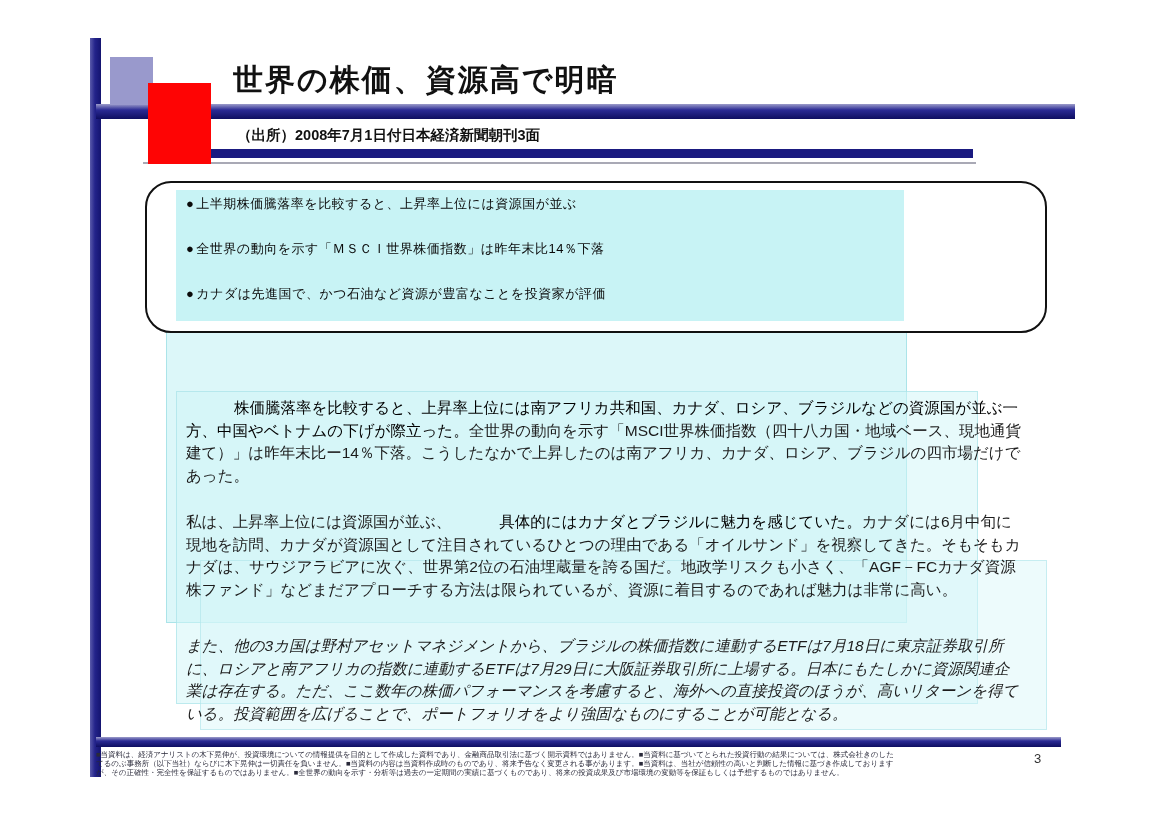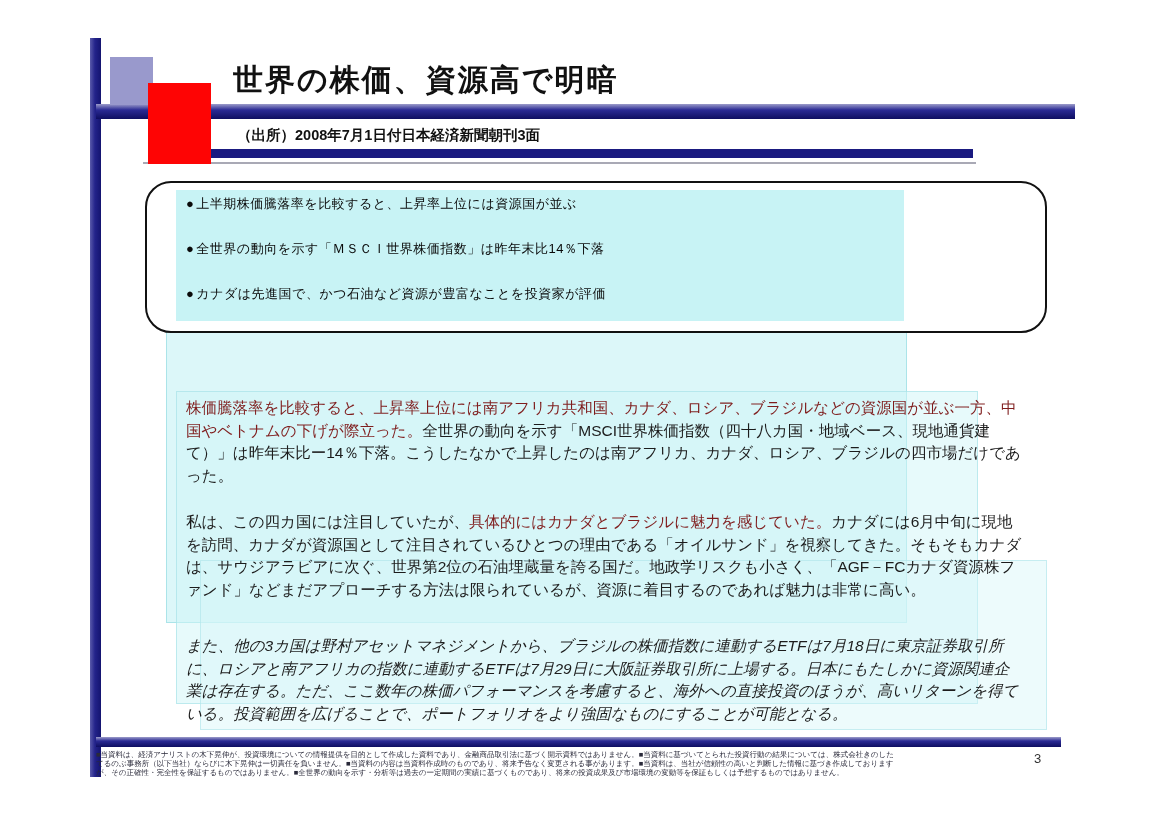--- a/index.html
+++ b/index.html
@@ -84,7 +84,7 @@
   #par-2{top:397px;}
   #par-3{top:511px;}
   #par-4{top:635px;font-style:italic;}
-  .red-text{color:#7f1d1d;}
+  .red-text{color:#000000;margin-left:48px;}
   
   .footer-disclaimer{
     position:absolute;left:96px;top:750px;width:908px;z-index:6;

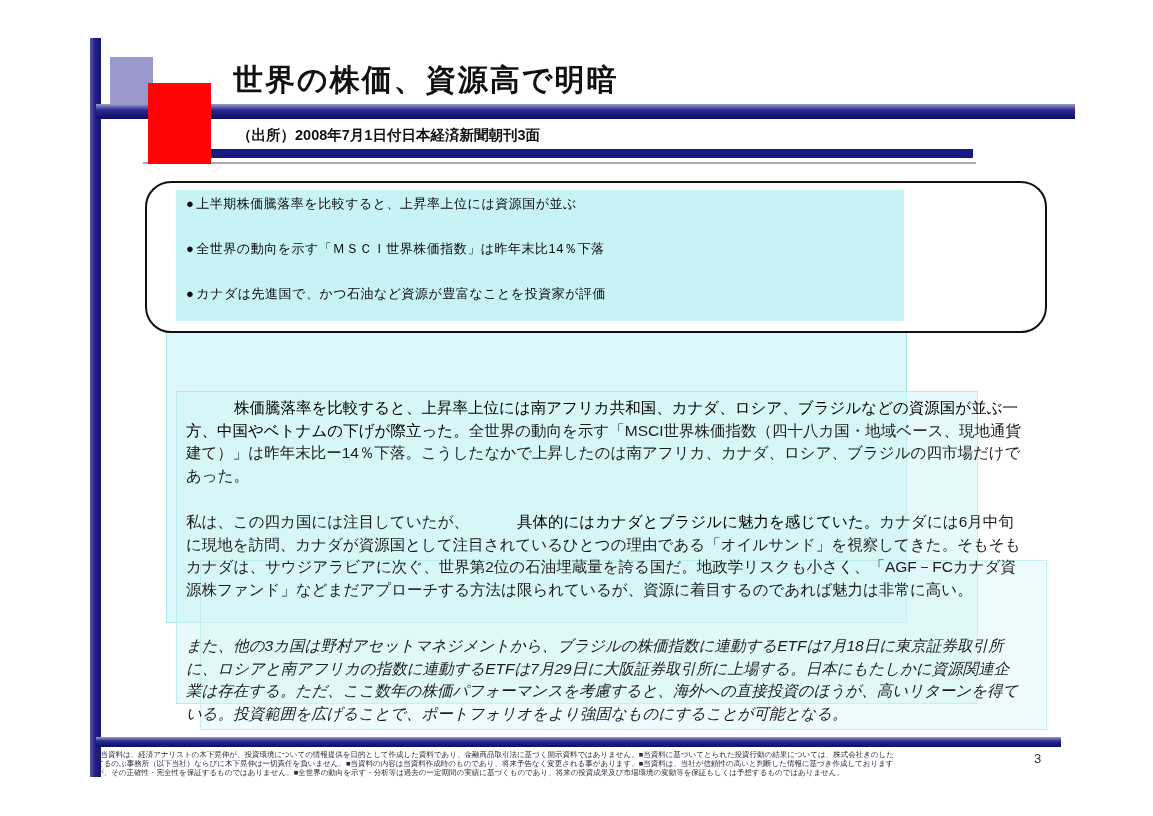--- a/index.html
+++ b/index.html
@@ -132,7 +132,7 @@
   </div>
 
   <div class="body-par" id="par-3">
-    <span>私は、この四カ国には注目していたが、</span><span class="red-text">具体的にはカナダとブラジルに魅力を感じていた。</span><span>カナダには6月中旬に現地を訪問、カナダが資源国として注目されているひとつの理由である「オイルサンド」を視察してきた。そもそもカナダは、サウジアラビアに次ぐ、世界第2位の石油埋蔵量を誇る国だ。地政学リスクも小さく、「AGF－FCカナダ資源株ファンド」などまだアプローチする方法は限られているが、資源に着目するのであれば魅力は非常に高い。</span>
+    <span>私は、上昇率上位には資源国が並ぶ、</span><span class="red-text">具体的にはカナダとブラジルに魅力を感じていた。</span><span>カナダには6月中旬に現地を訪問、カナダが資源国として注目されているひとつの理由である「オイルサンド」を視察してきた。そもそもカナダは、サウジアラビアに次ぐ、世界第2位の石油埋蔵量を誇る国だ。地政学リスクも小さく、「AGF－FCカナダ資源株ファンド」などまだアプローチする方法は限られているが、資源に着目するのであれば魅力は非常に高い。</span>
   </div>
 
   <div class="body-par" id="par-4">また、他の3カ国は野村アセットマネジメントから、ブラジルの株価指数に連動するETFは7月18日に東京証券取引所に、ロシアと南アフリカの指数に連動するETFは7月29日に大阪証券取引所に上場する。日本にもたしかに資源関連企業は存在する。ただ、ここ数年の株価パフォーマンスを考慮すると、海外への直接投資のほうが、高いリターンを得ている。投資範囲を広げることで、ポートフォリオをより強固なものにすることが可能となる。</div>

